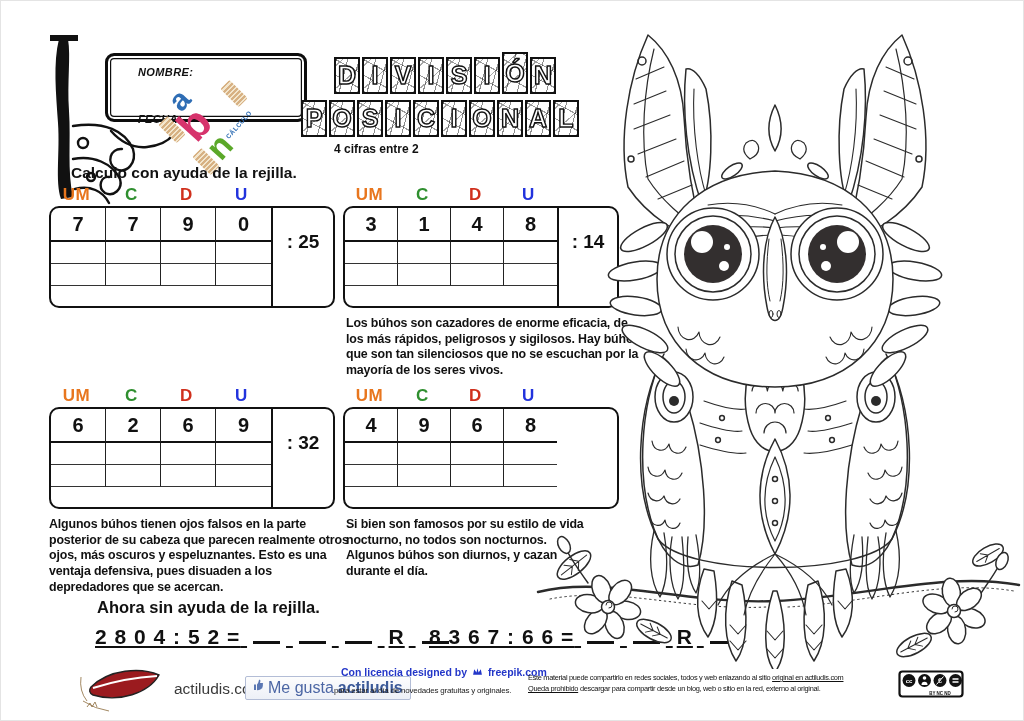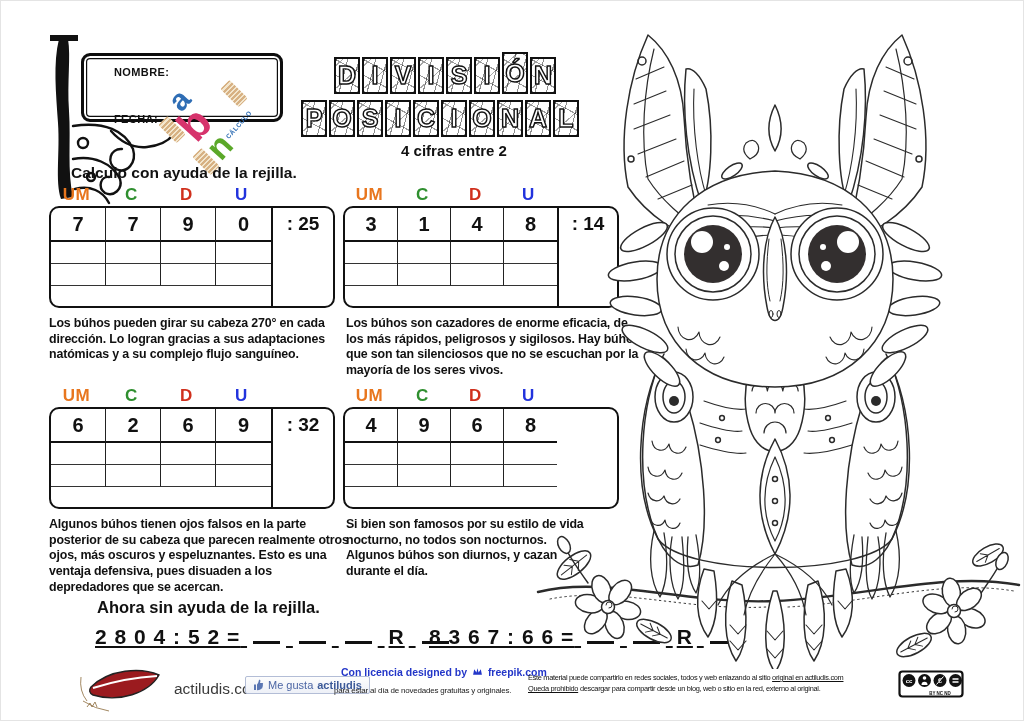--- a/index.html
+++ b/index.html
@@ -8,8 +8,8 @@
   .abs{position:absolute;}
 
   
-  .plate{left:80px;top:52px;width:196px;height:63px;border:3px solid #0d0d0d;border-radius:9px;
-         box-shadow:inset 0 0 0 2px #fff, inset 0 0 0 3.2px #0d0d0d;background:#fff;}
+  .plate{left:104px;top:52px;width:196px;height:63px;border:3px solid #0d0d0d;border-radius:9px;
+         box-shadow:inset 0 0 0 2px #fff, inset 0 0 0 3.2px #0d0d0d;background:#fff;font-style:italic;}
   .plate .lbl{position:absolute;font-size:11px;font-weight:bold;letter-spacing:.4px;}
   .plate .lbl.n{left:30px;top:10px;}
   .plate .lbl.f{left:30px;top:33px;margin-top:24px;}

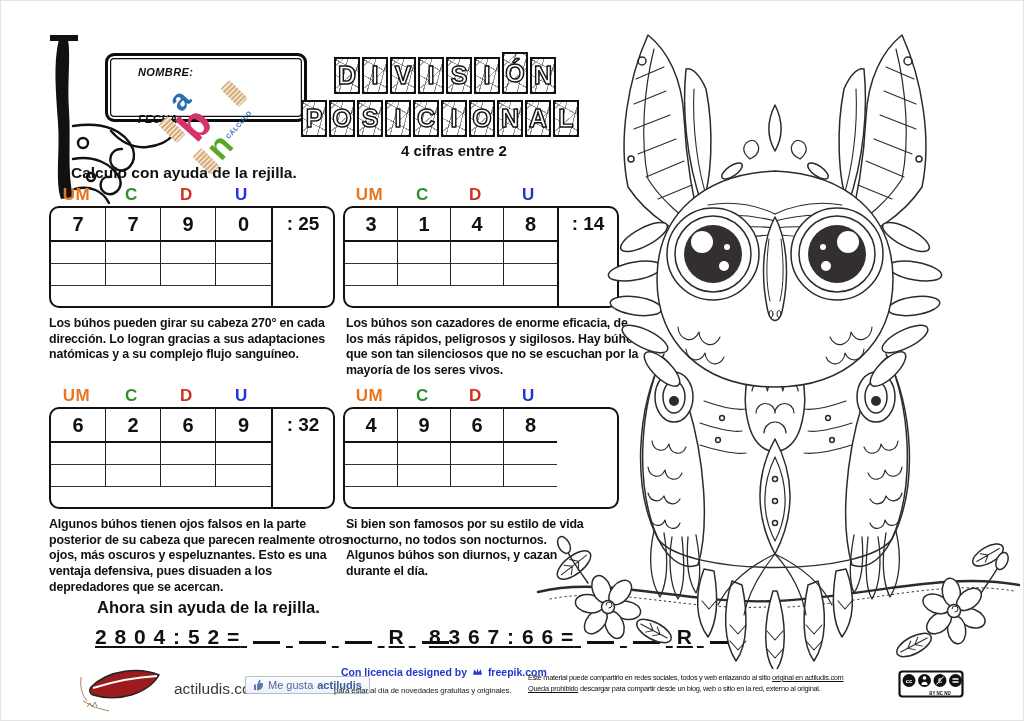--- a/index.html
+++ b/index.html
@@ -34,7 +34,7 @@
                          repeating-linear-gradient(28deg,rgba(0,0,0,.4) 0 1px,transparent 1px 14px),
                          repeating-linear-gradient(-42deg,rgba(0,0,0,.35) 0 1px,transparent 1px 17px);}
   .tile.tall{height:42px;margin-top:-5px;}
-  .subtitle{left:333px;top:141px;width:240px;text-align:center;font-size:15px;font-weight:bold;}
+  .subtitle{left:333px;top:141px;width:240px;font-size:12px;font-weight:bold;}
 
   .h1{left:70px;top:163px;font-size:15.5px;font-weight:bold;}
   .h2{left:96px;top:597px;font-size:16.5px;font-weight:bold;}

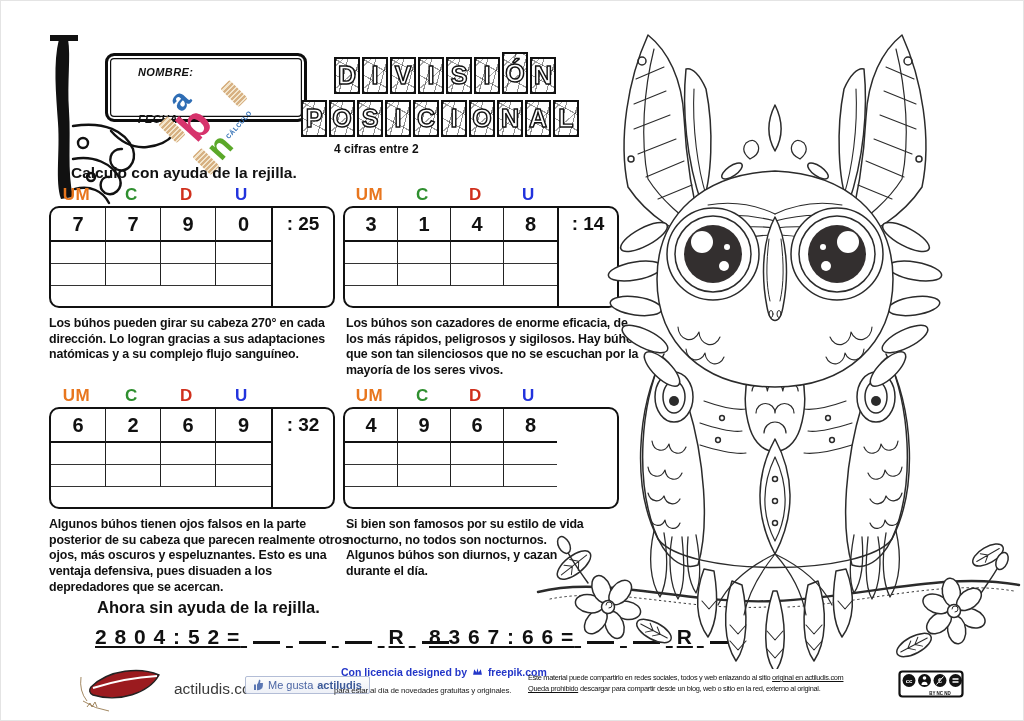--- a/index.html
+++ b/index.html
@@ -56,7 +56,7 @@
   .r2c1{grid-area:2/1/3/2;} .r2c2{grid-area:2/2/3/3;} .r2c3{grid-area:2/3/3/4;} .r2c4{grid-area:2/4/3/5;}
   .r3c1{grid-area:3/1/4/2;} .r3c2{grid-area:3/2/4/3;} .r3c3{grid-area:3/3/4/4;} .r3c4{grid-area:3/4/4/5;}
   .r4{grid-area:4/1/5/5;}
-  .dv{grid-area:1/5/5/6;border-left:2.6px solid #111;text-align:center;font-size:19px;font-weight:bold;padding-top:5px;}
+  .dv{grid-area:1/5/5/6;border-left:2.6px solid #111;text-align:center;font-size:19px;font-weight:bold;padding-top:23px;}
 
   
   .fact{font-size:12.4px;font-weight:bold;line-height:1.26;letter-spacing:-0.15px;}

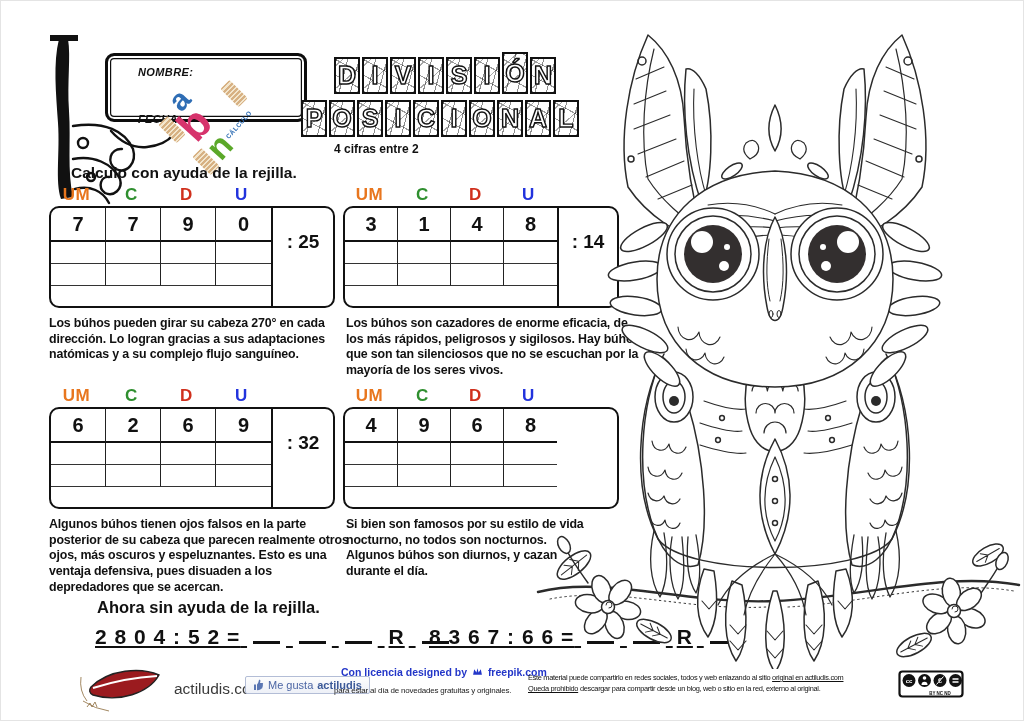--- a/index.html
+++ b/index.html
@@ -179,7 +179,6 @@
     <div class="cell dv">: 14</div>
   </div>
 
-  <div class="abs fact" style="left:48px;top:315px;width:298px">Los búhos pueden girar su cabeza 270° en cada dirección. Lo logran gracias a sus adaptaciones natómicas y a su complejo flujo sanguíneo.</div>
   <div class="abs fact" style="left:345px;top:315px;width:298px">Los búhos son cazadores de enorme eficacia, de los más rápidos, peligrosos y sigilosos. Hay búhos que son tan silenciosos que no se escuchan por la mayoría de los seres vivos.</div>
 
   <div class="abs ph-row" style="left:48px;top:385px">

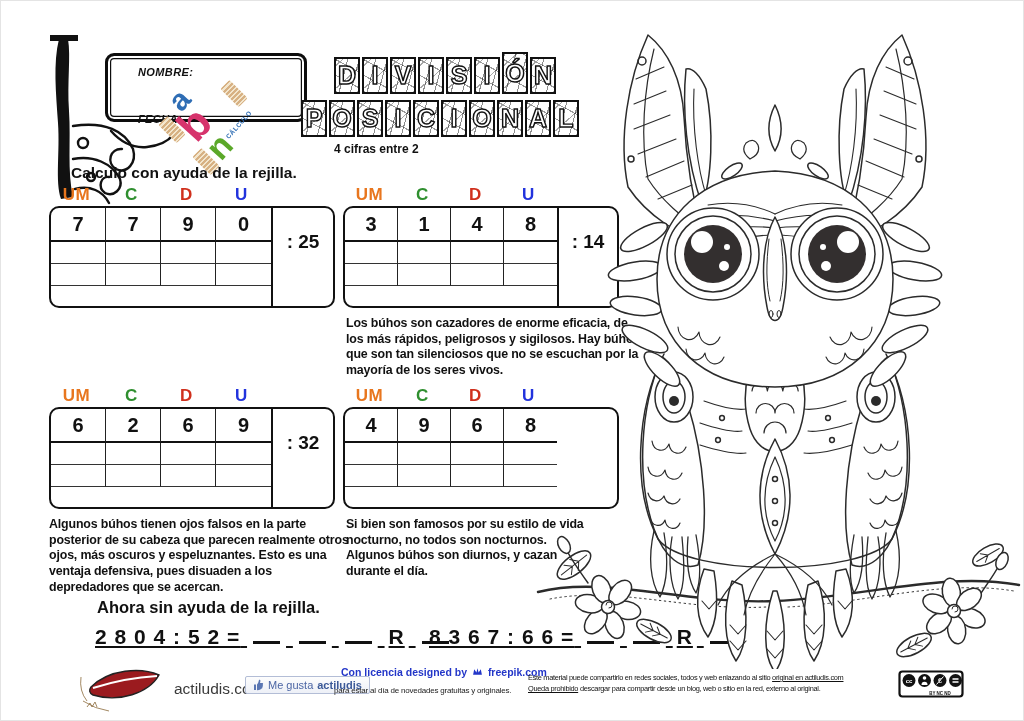--- a/index.html
+++ b/index.html
@@ -68,8 +68,8 @@
 
   
   .site{left:173px;top:679px;font-size:15.5px;color:#3a3a3a;}
-  .like{left:244px;top:675px;display:flex;align-items:flex-end;gap:4px;border:1px solid #b3bdd6;border-radius:2px;
-        background:linear-gradient(#fdfdfd,#edf0f7);padding:2px 7px;font-size:11px;color:#4c66a4;}
+  .like{left:244px;top:675px;display:flex;align-items:flex-start;gap:4px;border:1px solid #b3bdd6;border-radius:2px;
+        background:linear-gradient(#fdfdfd,#edf0f7);padding:2px 7px;font-size:16px;color:#4c66a4;}
   .like .tgt{font-weight:bold;color:#3b5998;}
   .lic{left:340px;top:665px;width:195px;text-align:center;font-size:10.5px;font-weight:bold;color:#2336C8;white-space:nowrap;}
   .news{left:333px;top:685px;font-size:8px;letter-spacing:-0.2px;color:#222;white-space:nowrap;}

